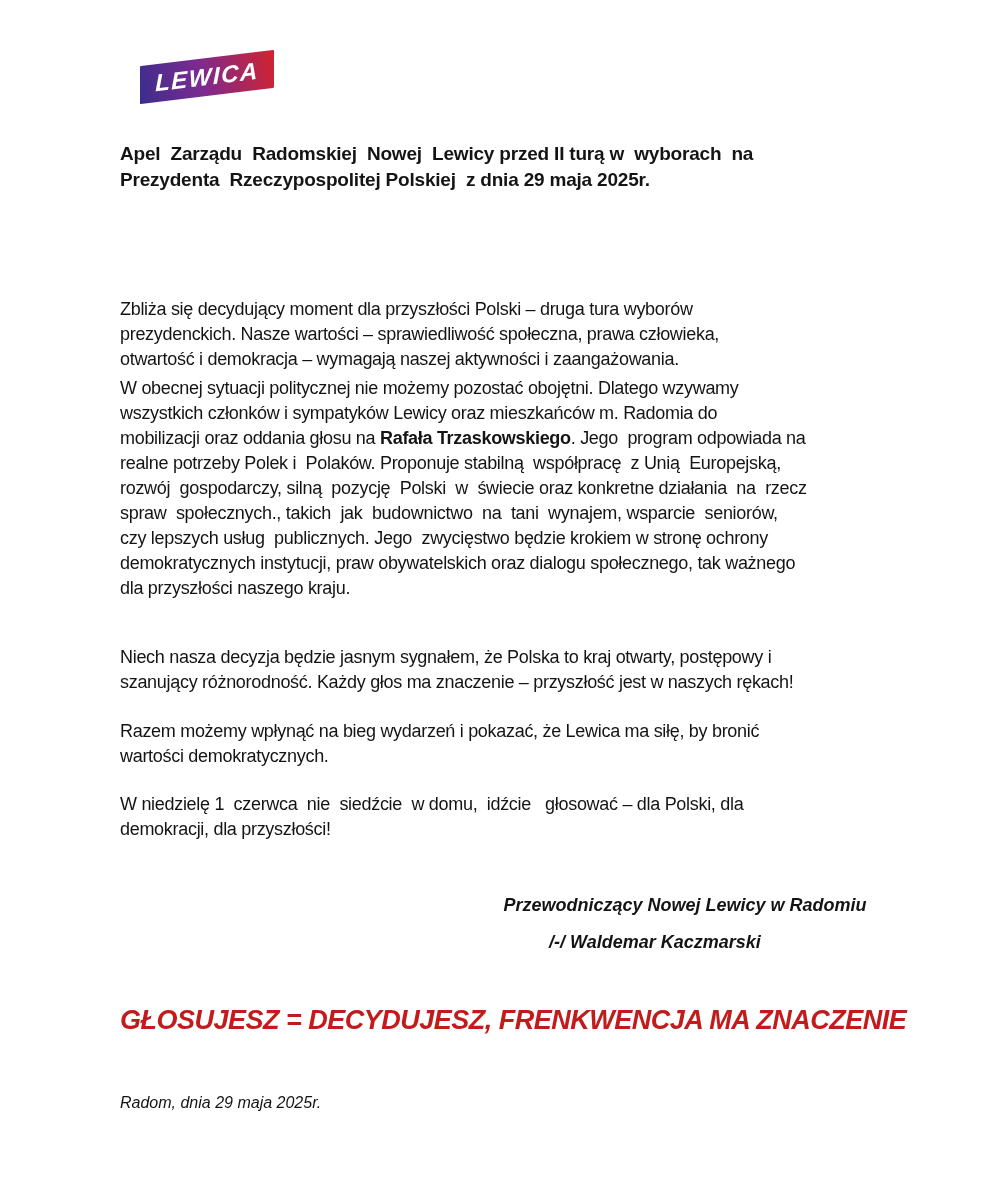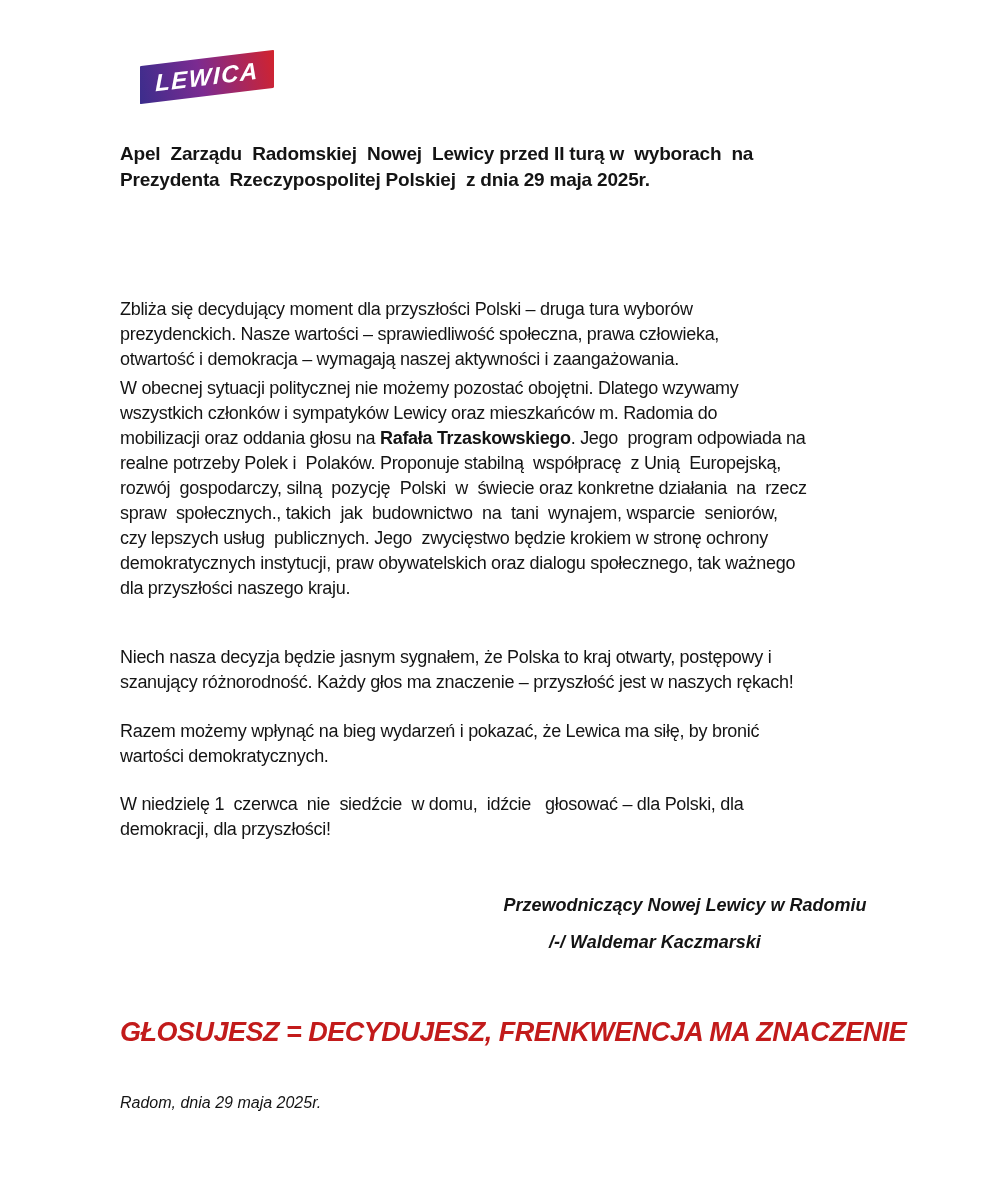--- a/index.html
+++ b/index.html
@@ -41,7 +41,7 @@
   .slogan{
     left:120px;width:820px;
     font-weight:bold;font-style:italic;
-    font-size:27px;line-height:32px;letter-spacing:-0.5px;margin-top:12px;
+    font-size:27px;line-height:32px;letter-spacing:-0.5px;
   }
   .date-line{
     left:120px;width:500px;

